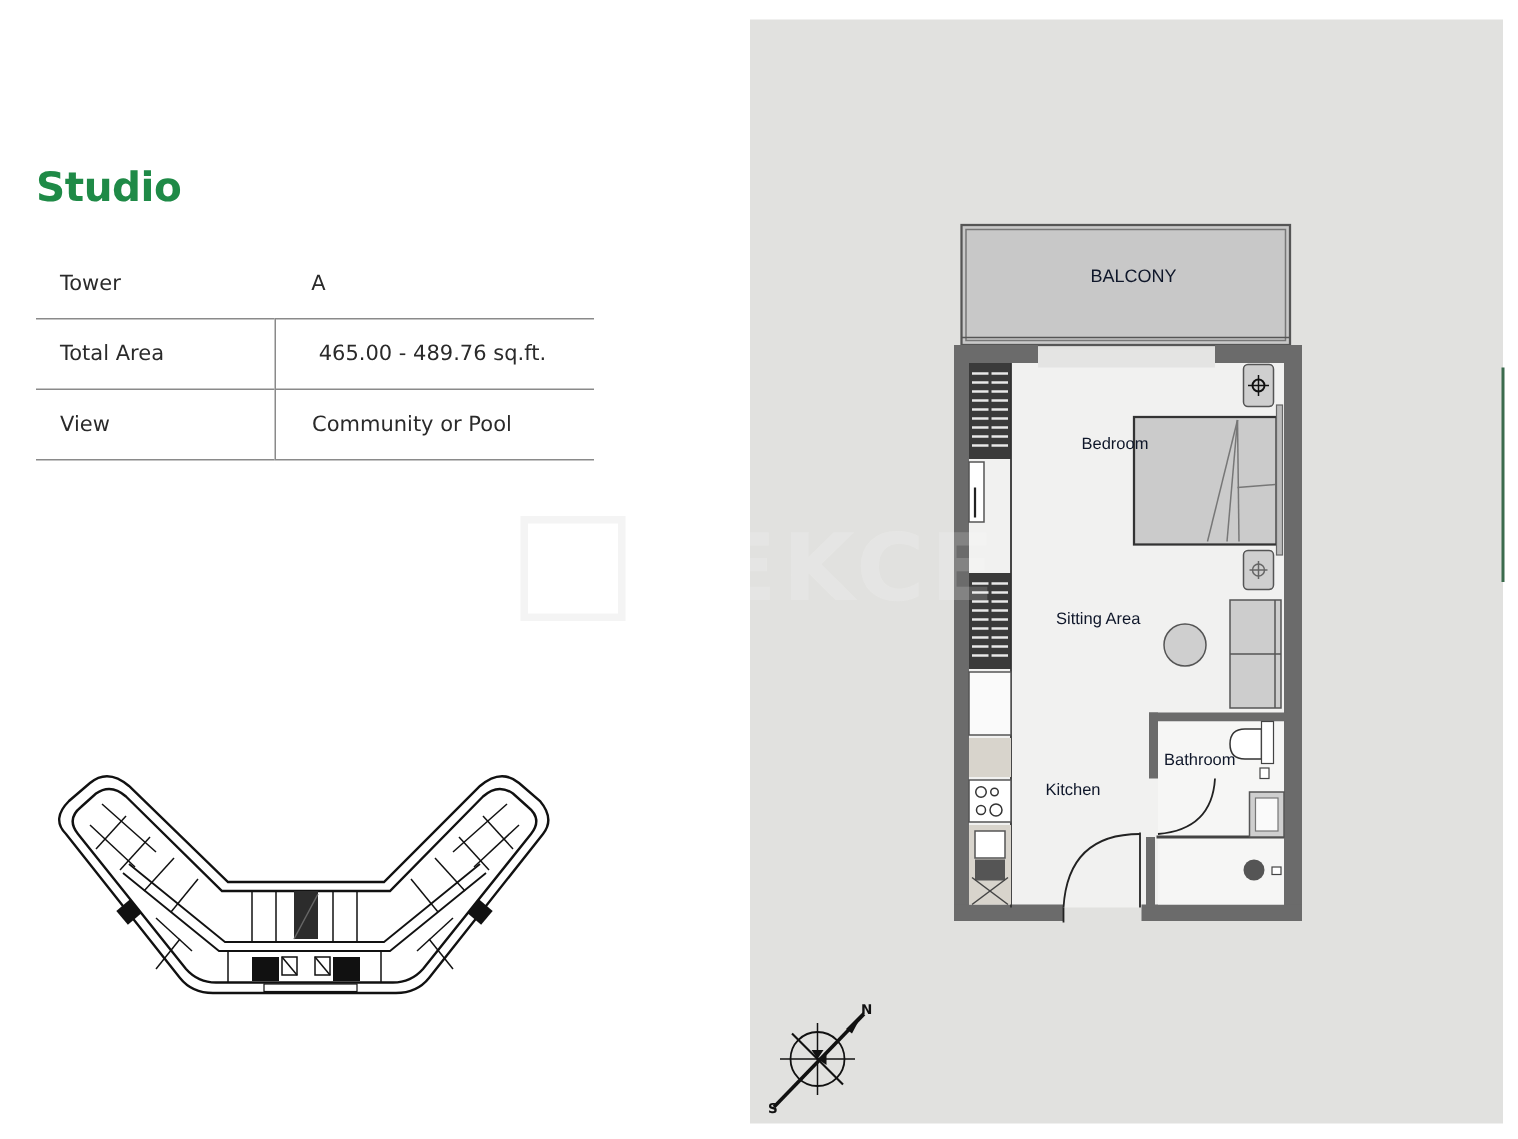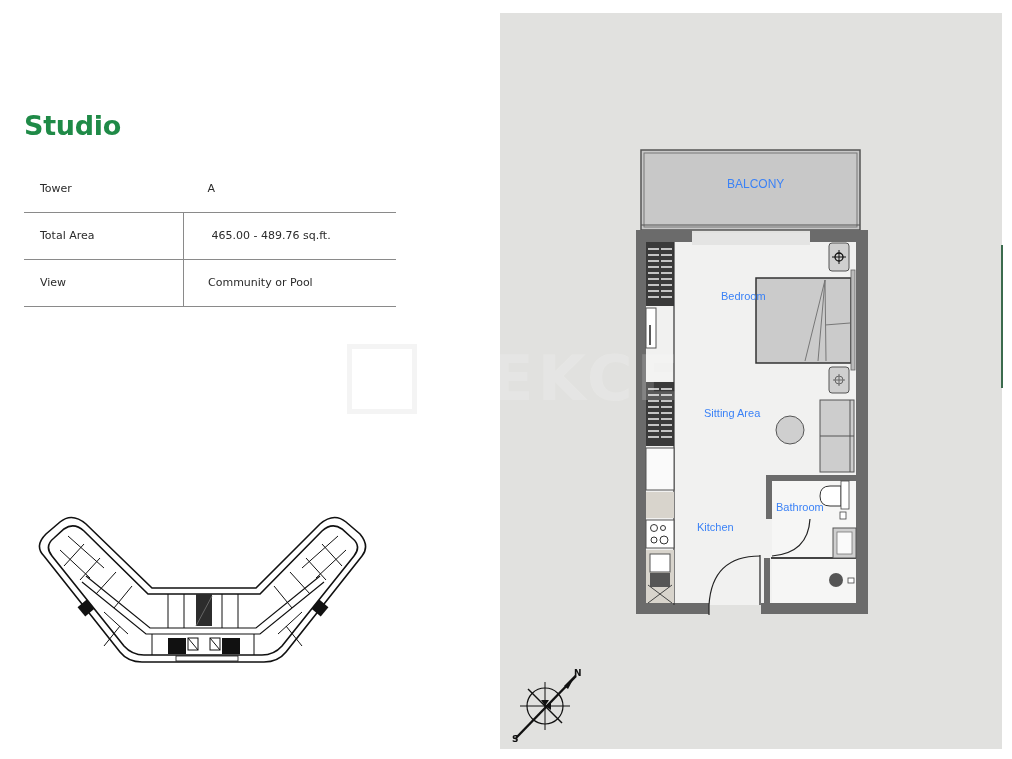--- a/index.html
+++ b/index.html
@@ -19,7 +19,7 @@
       border-collapse: collapse;
     }
     .spec-row { height: 47px; border-bottom: 1.5px solid #8a8a8a; }
-    .spec-row td { font-size: 11px; color: #2a2a2a; vertical-align: middle; padding: 0; }
+    .spec-row td { font-size: 14px; color: #2a2a2a; vertical-align: middle; padding: 0; }
     .spec-label { width: 143px; padding-left: 16px !important; }
     .spec-value { padding-left: 24px !important; }
     .spec-row:not(:first-child) .spec-value { border-left: 1.5px solid #8a8a8a; }

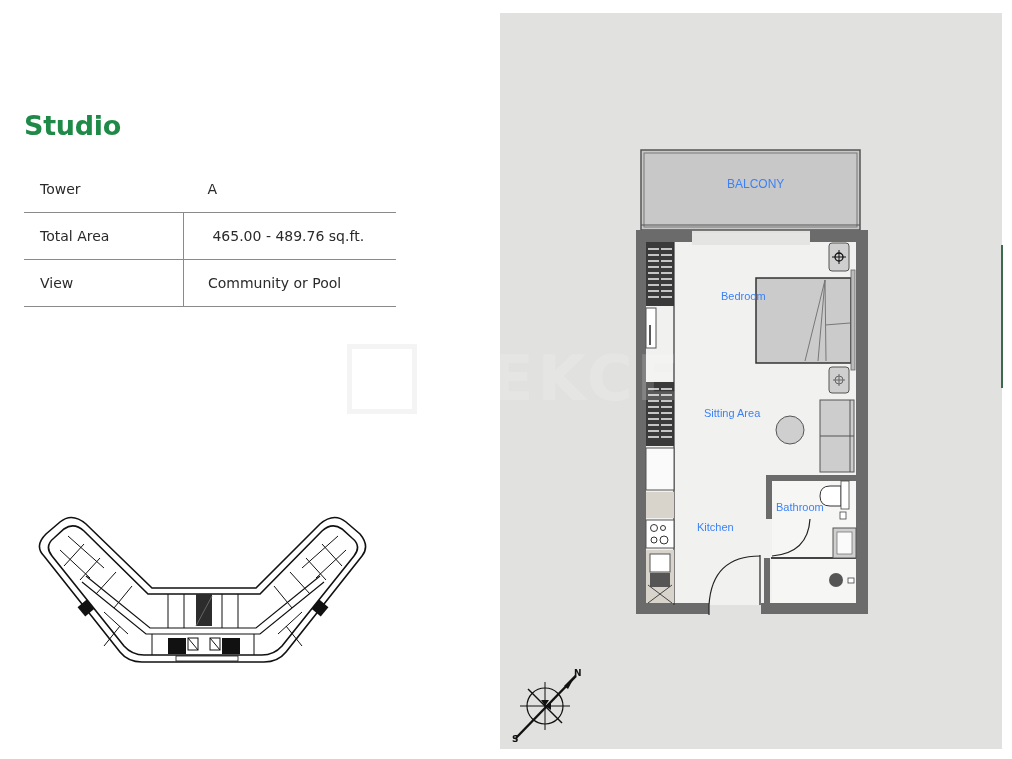--- a/index.html
+++ b/index.html
@@ -43,7 +43,7 @@
       position: absolute; left: 1001px; top: 245px; width: 1.5px; height: 143px;
       background: #3b6b4d;
     }
-    .room-label { position: absolute; font-size: 11px; color: #3b82f6; font-family: "Liberation Sans", sans-serif; }
+    .room-label { position: absolute; font-size: 11px; color: #0f172a; font-family: "Liberation Sans", sans-serif; }
     .compass { position: absolute; left: 510px; top: 664px; width: 80px; height: 80px; }
     .floorplan { position: absolute; left: 630px; top: 145px; width: 240px; height: 475px; }
   </style>

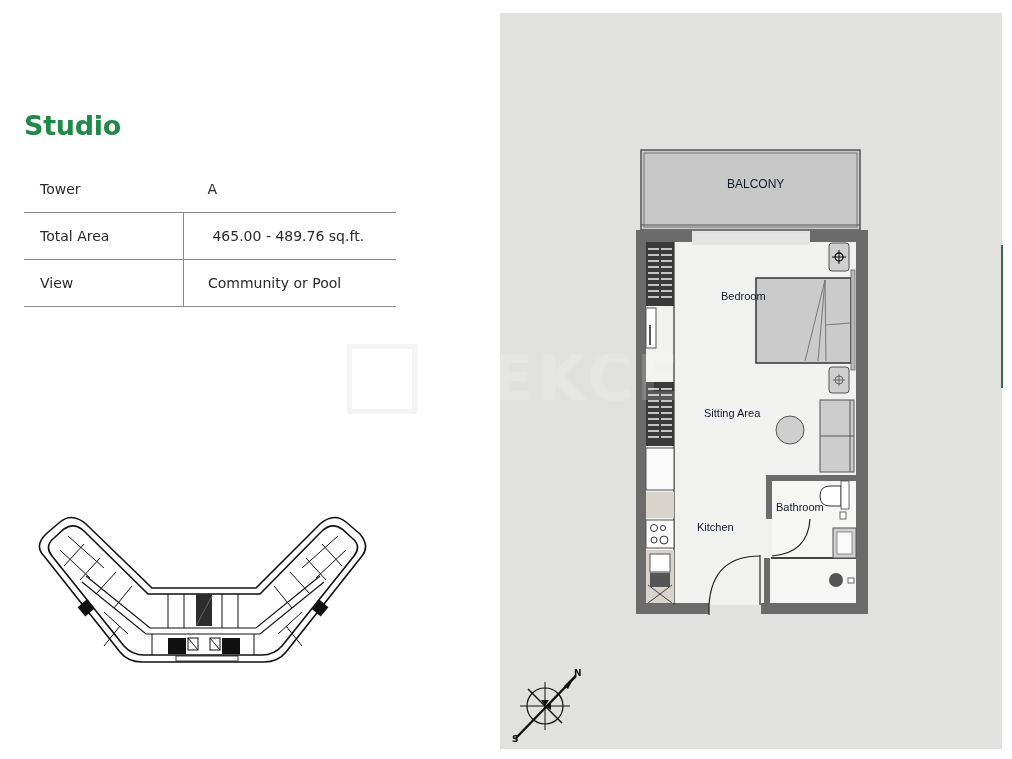--- a/index.html
+++ b/index.html
@@ -27,7 +27,7 @@
 
     .watermark {
       position: absolute; left: 347px; top: 342px;
-      display: flex; align-items: center; gap: 28px; opacity: 0.16;
+      display: flex; align-items: center; gap: 12px; opacity: 0.16;
       pointer-events: none;
     }
     .wm-box { width: 70px; height: 70px; border: 5px solid #bcbcbc; box-sizing: border-box; }

